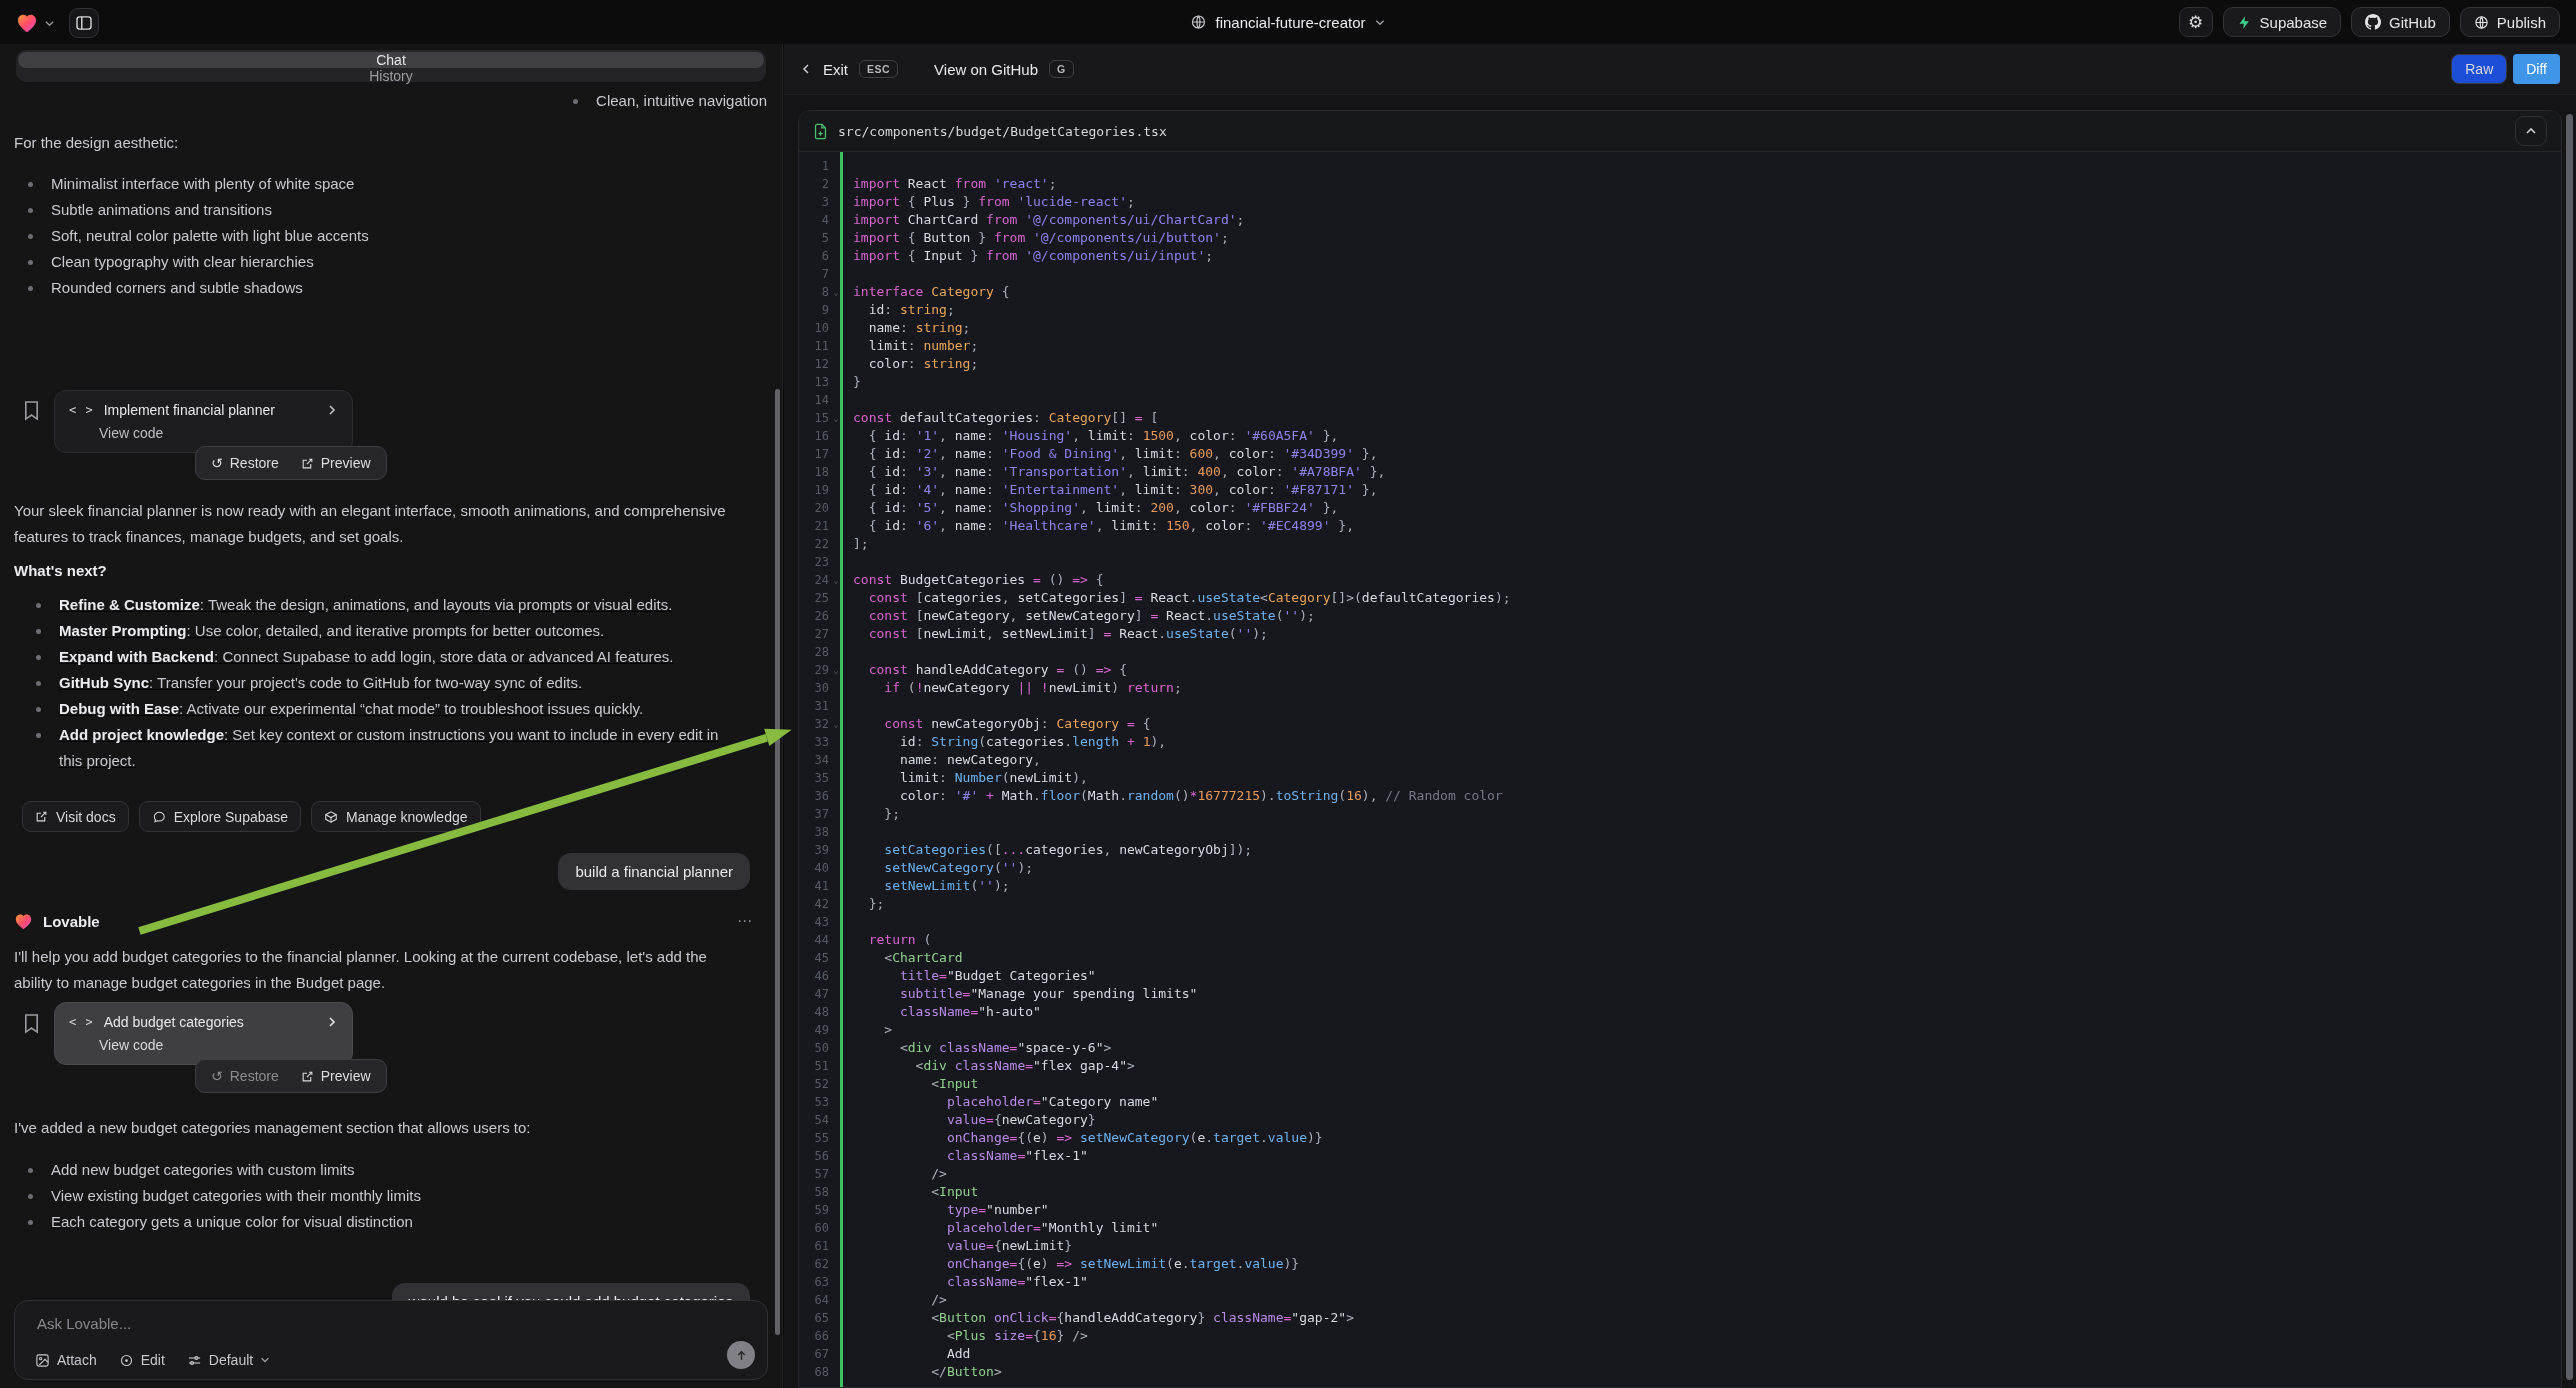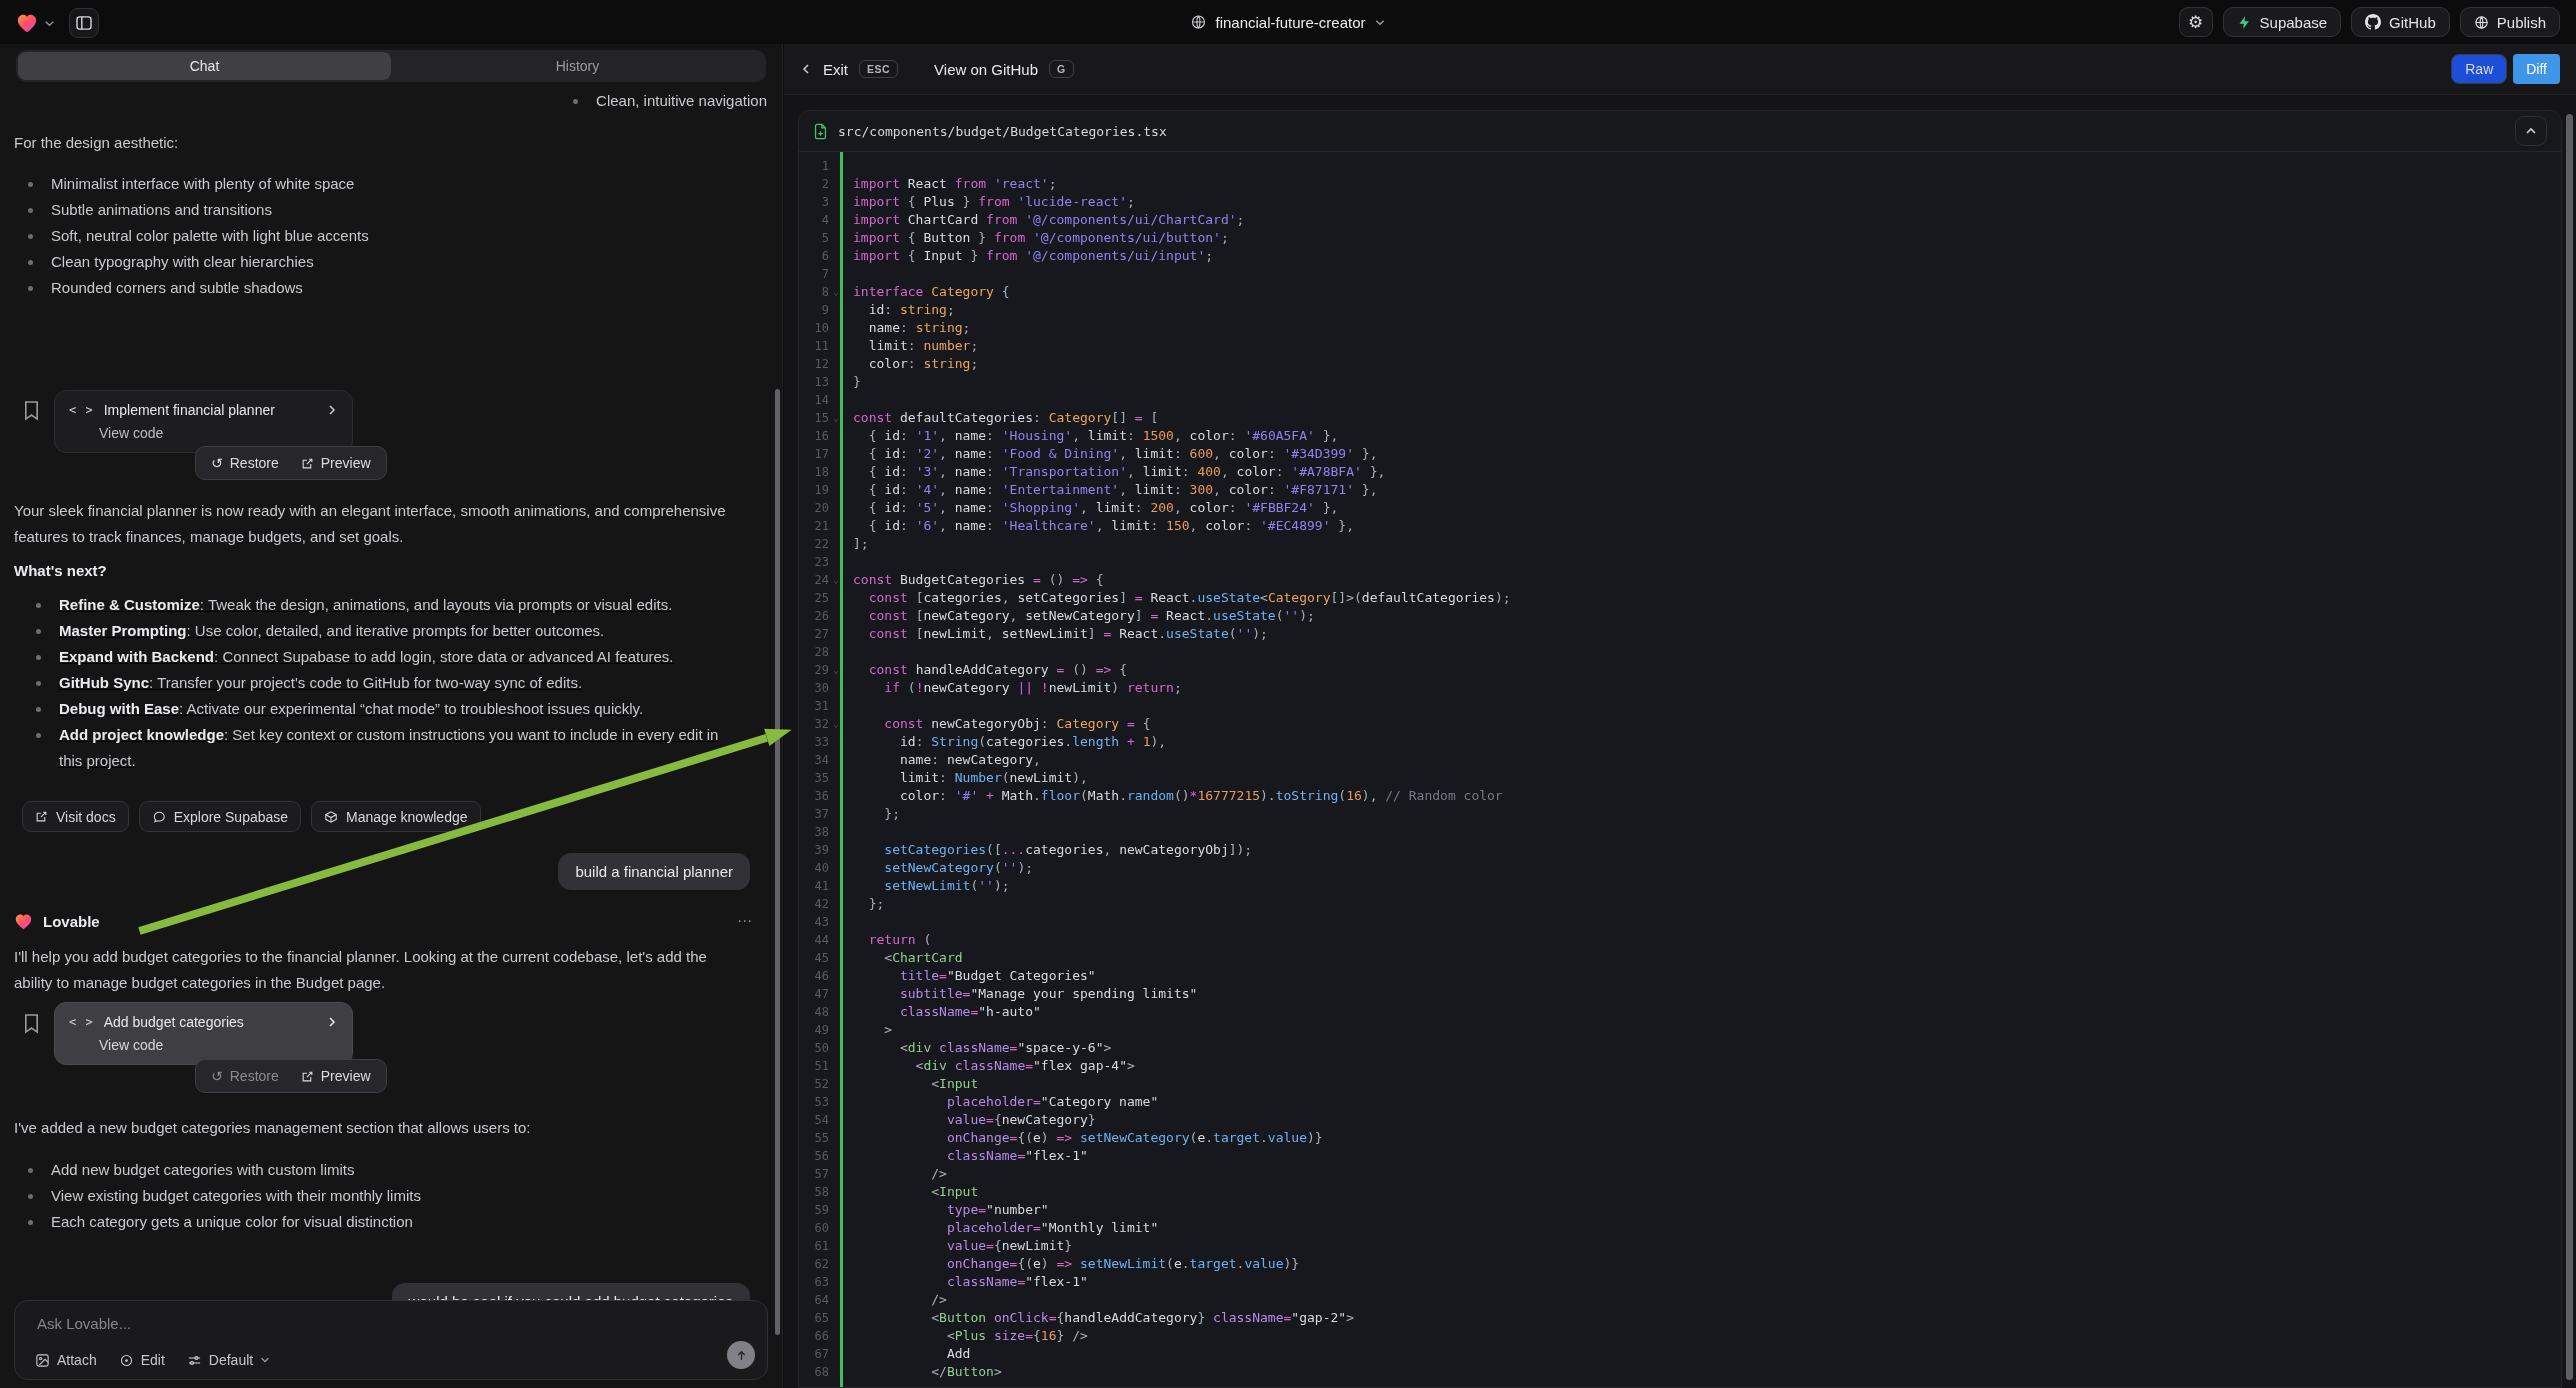--- a/index.html
+++ b/index.html
@@ -23,7 +23,7 @@
   
   #chat-panel { position:absolute; left:0; top:44px; width:783px; bottom:0; background:#151516; border-right:1px solid #222226; }
   #tabs { position:absolute; left:16px; right:16px; top:6px; height:32px; background:#242428; border-radius:10px;
-          display:flex; padding:2px; }
+          display:flex; padding:2px;flex-direction:column; }
   .tab { flex:1; display:flex; align-items:center; justify-content:center; font-size:14px; color:#9b9ba1; border-radius:8px; cursor:pointer; }
   .tab.active { background:#3f3f44; color:#e6e6ea; }
   .chat-text { color:#c9c9cf; font-size:15px; line-height:26px; }

